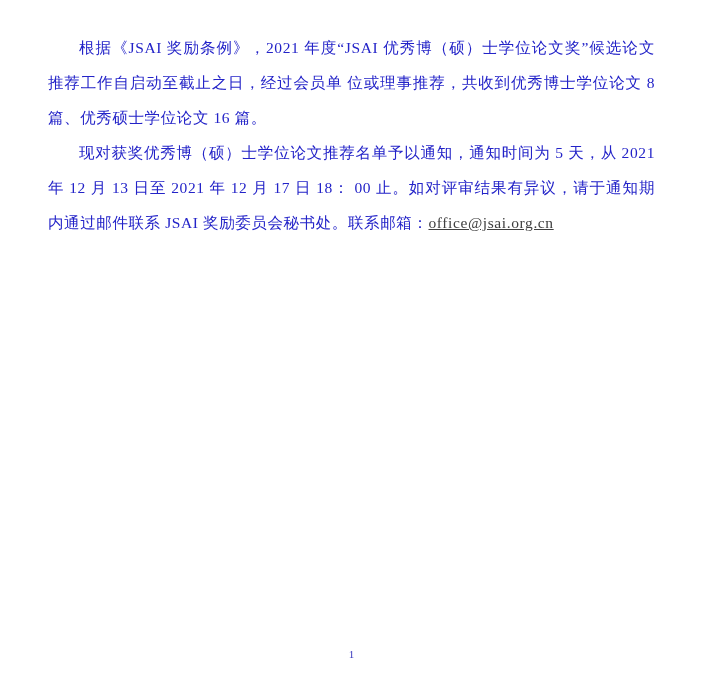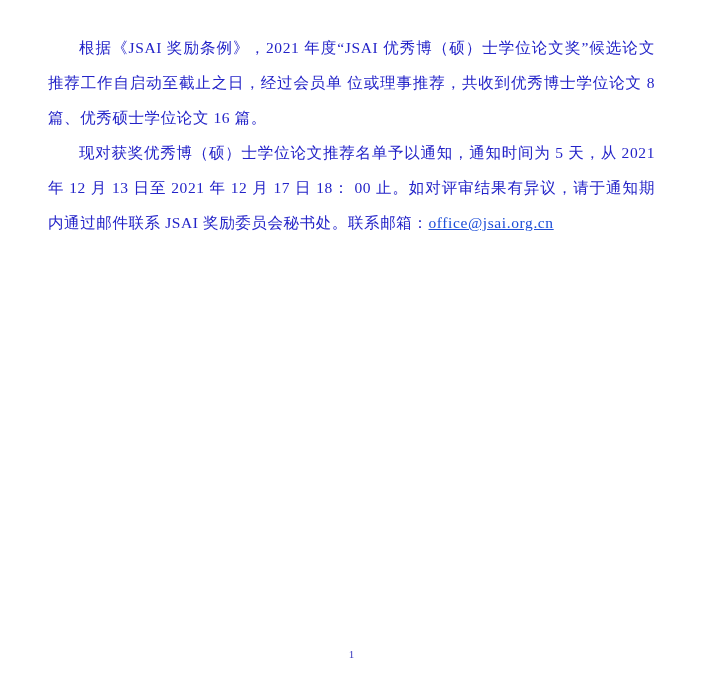--- a/index.html
+++ b/index.html
@@ -38,7 +38,7 @@
     margin-top: 0;
   }
   .mail-link {
-    color: #1d4ed8;
+    color: #404040;
     text-decoration: underline;
   }
   .page-number {

